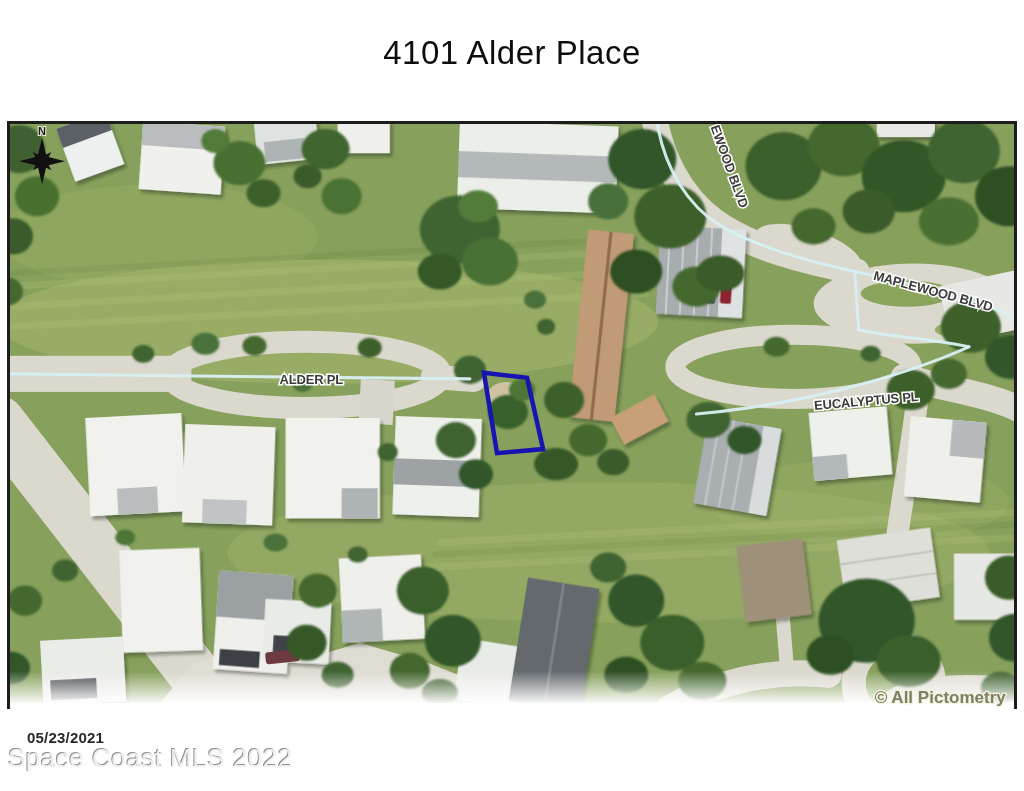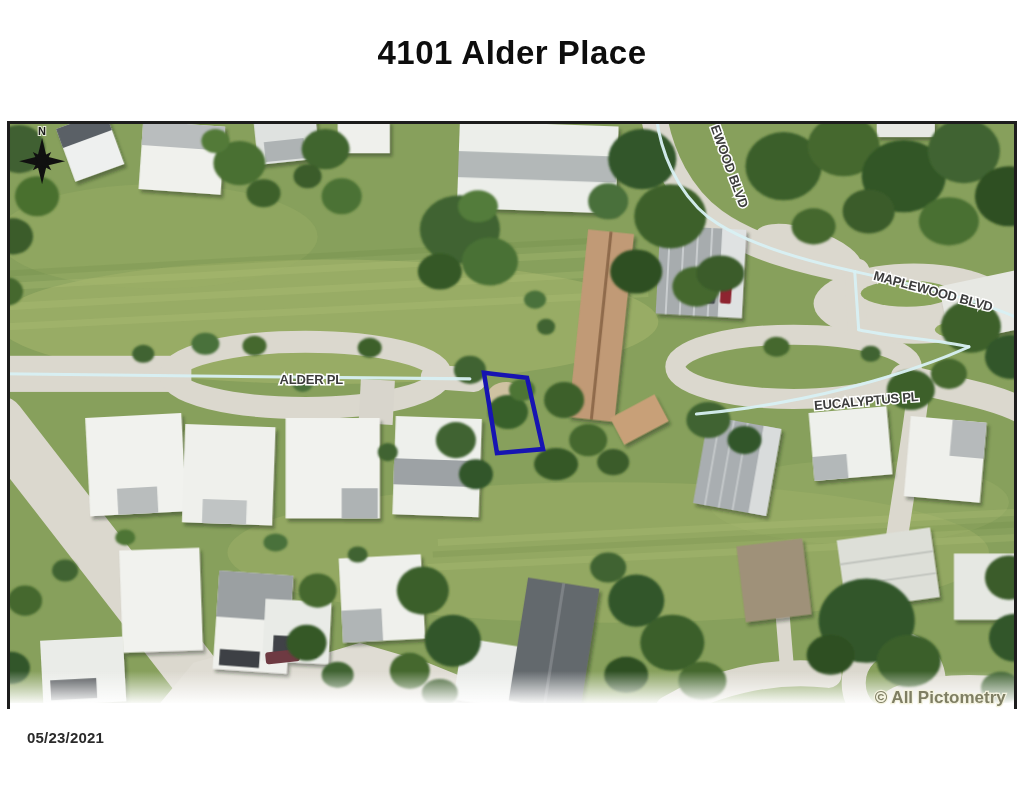--- a/index.html
+++ b/index.html
@@ -6,7 +6,7 @@
   .page{position:relative;width:1024px;height:791px;background:#ffffff;overflow:hidden;
         font-family:"Liberation Sans",sans-serif;}
   .title{position:absolute;left:0;right:0;top:34px;margin:0;text-align:center;
-         font-size:33px;font-weight:bold;color:#0d0d0d;letter-spacing:.5px;}
+         font-size:33px;font-weight:normal;color:#0d0d0d;letter-spacing:.5px;}
   .map-frame{position:absolute;left:7px;top:121px;width:1010px;height:588px;}
   .map-frame svg{display:block;width:100%;height:100%;}
   .photo-date{position:absolute;left:27px;top:729px;font-size:15px;font-weight:bold;

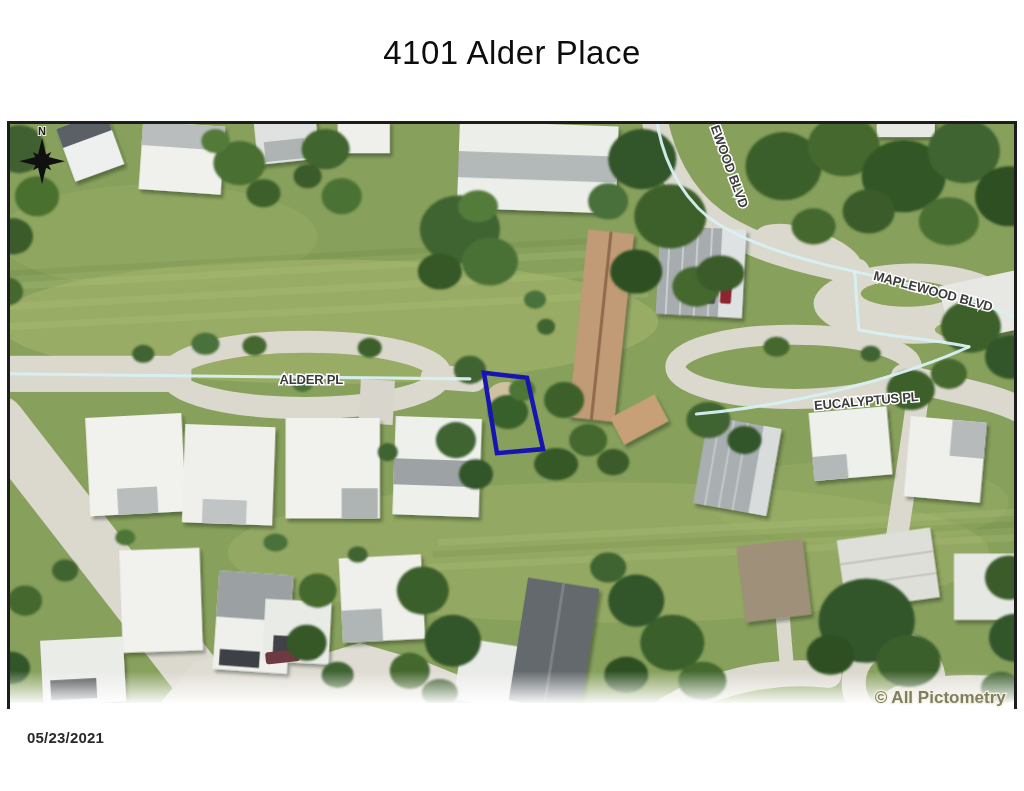--- a/index.html
+++ b/index.html
@@ -322,6 +322,7 @@
   </div>
 
   <div class="photo-date">05/23/2021</div>
+  <div class="mls-watermark">Space Coast MLS 2022</div>
 
 </div>
 

